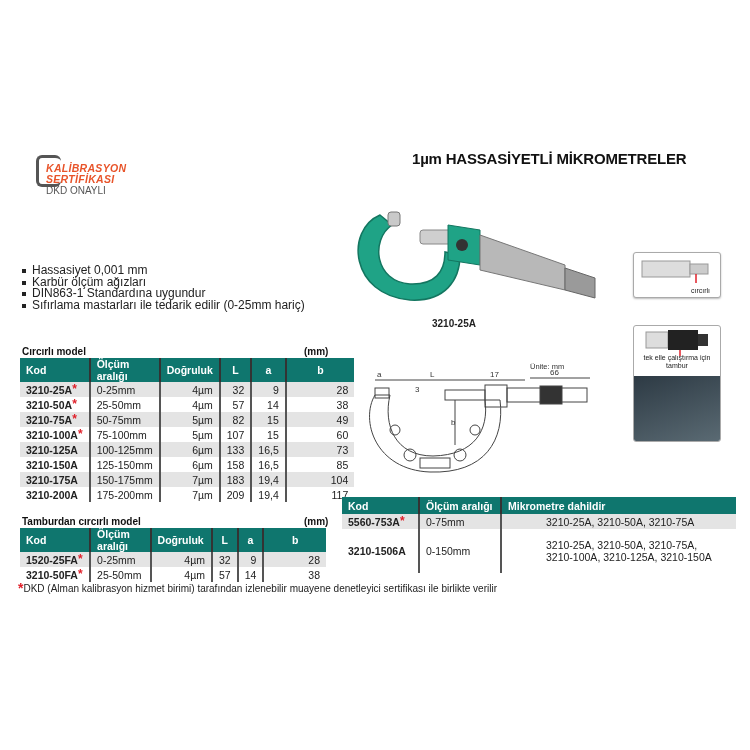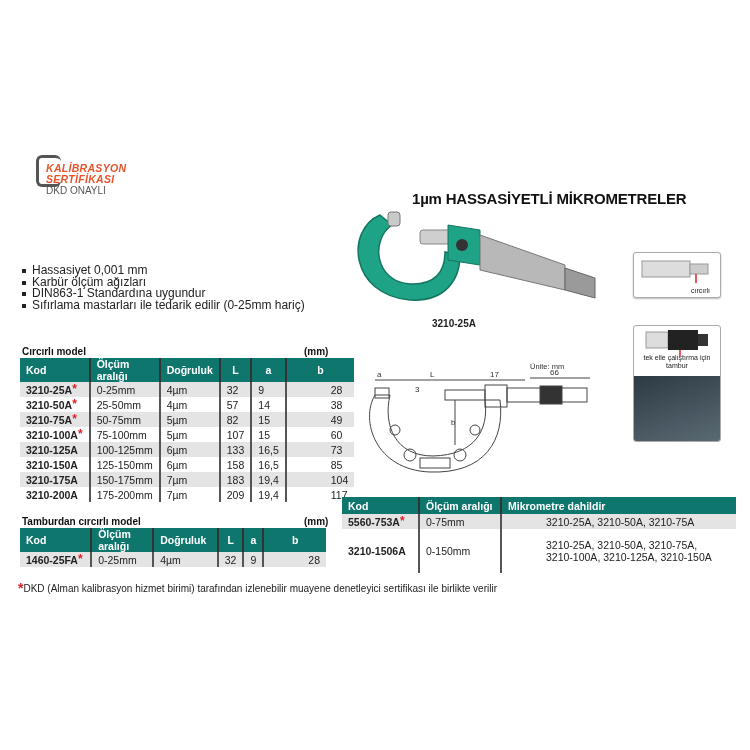--- a/index.html
+++ b/index.html
@@ -16,7 +16,7 @@
   .logo .l1 { top:10px; } .logo .l2 { top:21px; }
   .logo .l3 { position:absolute; left:12px; top:33px; color:#555; font-size:10px; }
 
-  .title { left:412px; top:150px; font-size:15px; font-weight:bold; color:#111; letter-spacing:-0.2px;margin-top:40px; }
+  .title { left:412px; top:150px; font-size:15px; font-weight:bold; color:#111; letter-spacing:-0.2px; }
 
   .features { left:22px; top:265px; font-size:12px; line-height:11.5px; color:#222; margin:0; padding:0; list-style:none; }
   .features li { position:relative; padding-left:10px; }

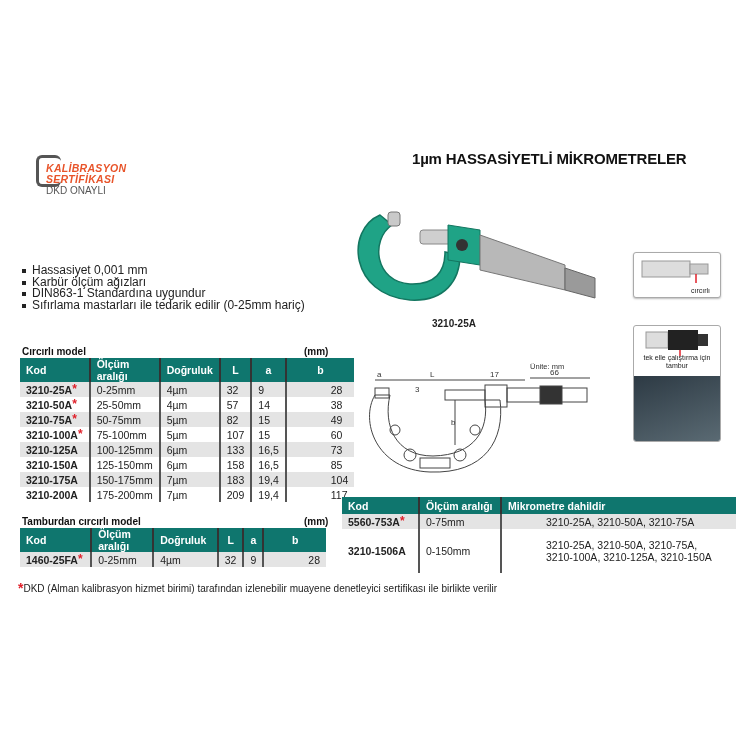--- a/index.html
+++ b/index.html
@@ -33,7 +33,7 @@
   table.spec tr:nth-child(odd) td { background:#e4e4e4; }
   table.spec tr:nth-child(even) td { background:#ffffff; }
   td.kod { font-weight:bold; color:#222; }
-  td.c { text-align:left; }
+  td.c { text-align:right; }
   .star { color:#e0202a; font-weight:bold; font-size:12px; vertical-align:top; line-height:10px; }
 
   .t1cap { left:22px; top:346px; }

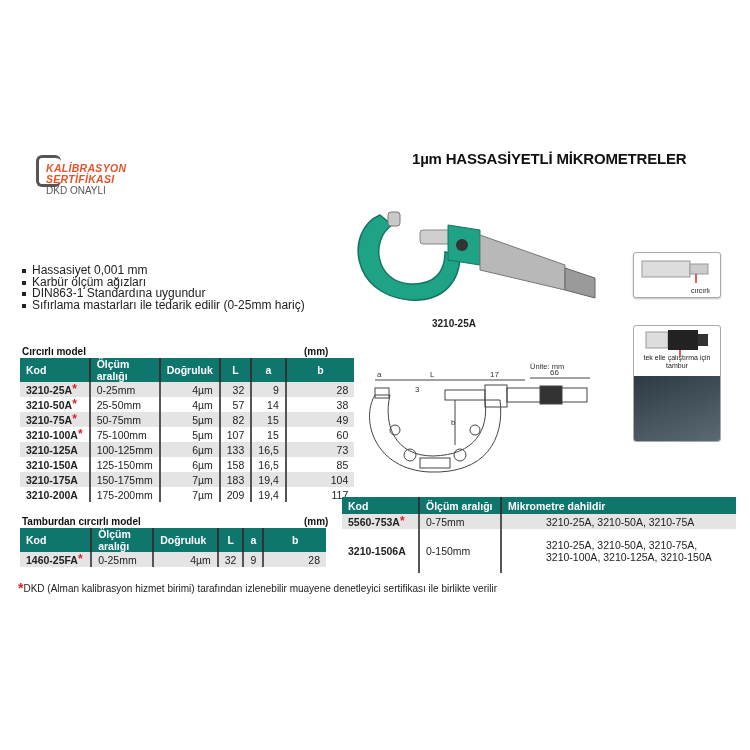--- a/index.html
+++ b/index.html
@@ -234,7 +234,7 @@
     </thead>
   <tbody>
     <tr>
-        <td class="kod"><span>1460-25FA</span><span class="star">*</span></td>
+        <td class="kod"><span>1520-25FA</span><span class="star">*</span></td>
         <td>0-25mm</td>
         <td class="c">4µm</td>
         <td class="c">32</td>

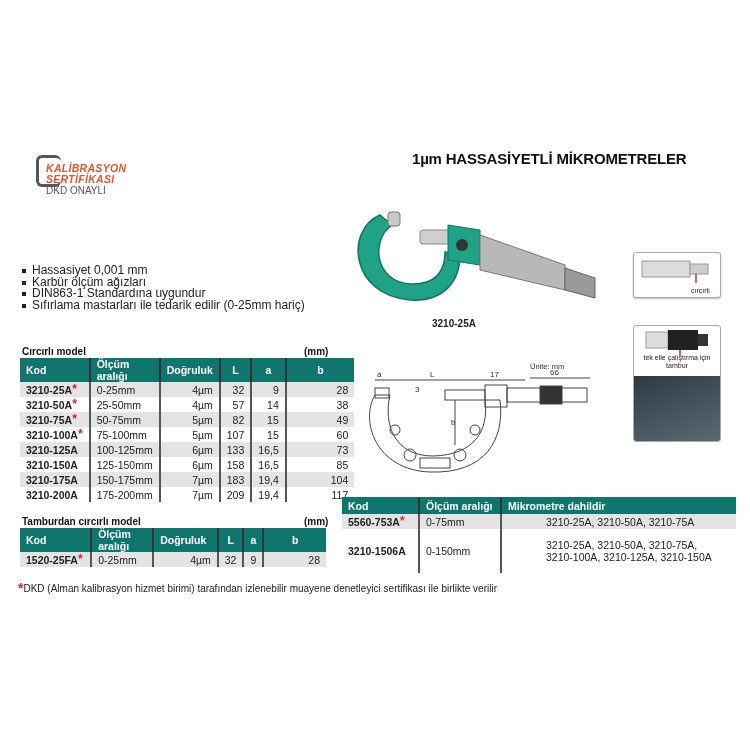--- a/index.html
+++ b/index.html
@@ -241,6 +241,14 @@
         <td class="c">9</td>
         <td class="c">28</td>
       </tr>
+    <tr>
+        <td class="kod"><span>3210-50FA</span><span class="star">*</span></td>
+        <td>25-50mm</td>
+        <td class="c">4µm</td>
+        <td class="c">57</td>
+        <td class="c">14</td>
+        <td class="c">38</td>
+      </tr>
   </tbody>
 </table>
 

